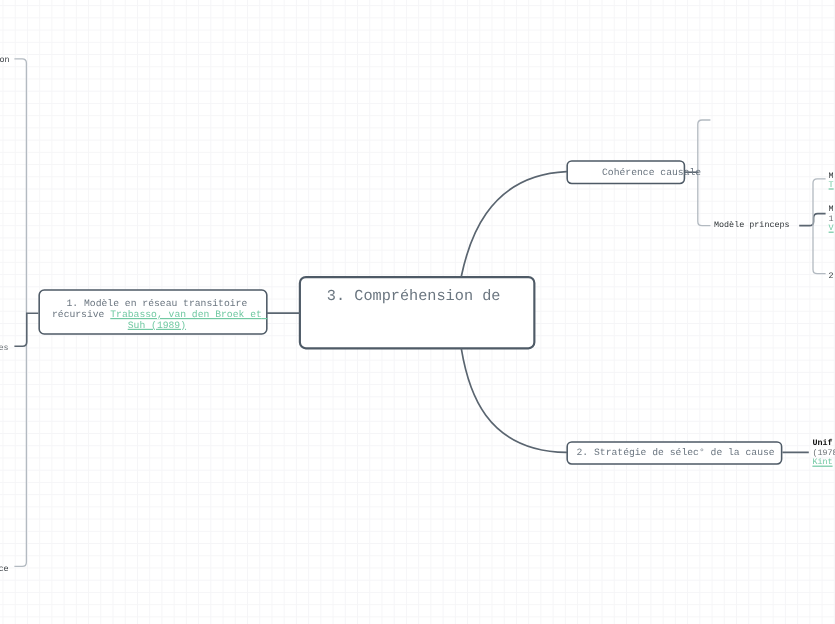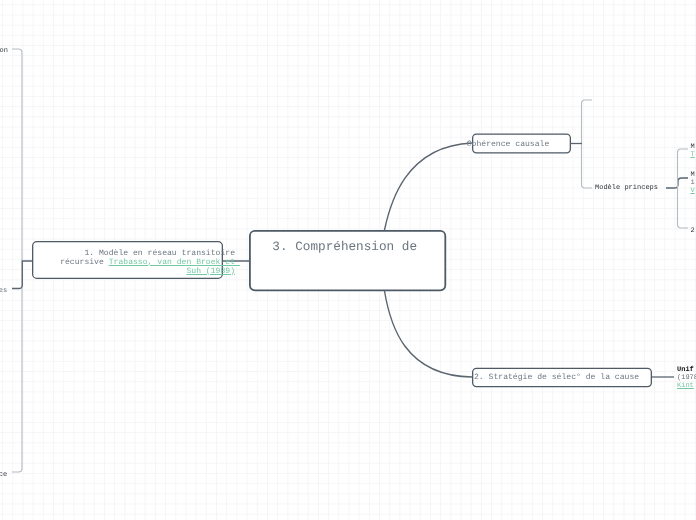--- a/index.html
+++ b/index.html
@@ -24,7 +24,7 @@
     font-size:12.7px;line-height:15px;text-align:center;padding:9px 0 0 2px;}
   .n-model{left:32px;top:241px;width:191px;height:38px;font-size:8.1px;
     line-height:9px;padding:7.5px 0 0 6.5px;white-space:normal;text-align:right;margin-left:12px;}
-  .n-coherence{left:464px;top:133px;width:87px;height:20px;font-size:8.1px;
+  .n-coherence{left:499px;top:133px;width:87px;height:20px;font-size:8.1px;
     line-height:24px;text-align:center;padding-left:1px;}
   .n-strategy{left:472px;top:368px;width:180px;height:19px;font-size:8.1px;
     line-height:20.5px;text-align:left;padding-left:2px;}

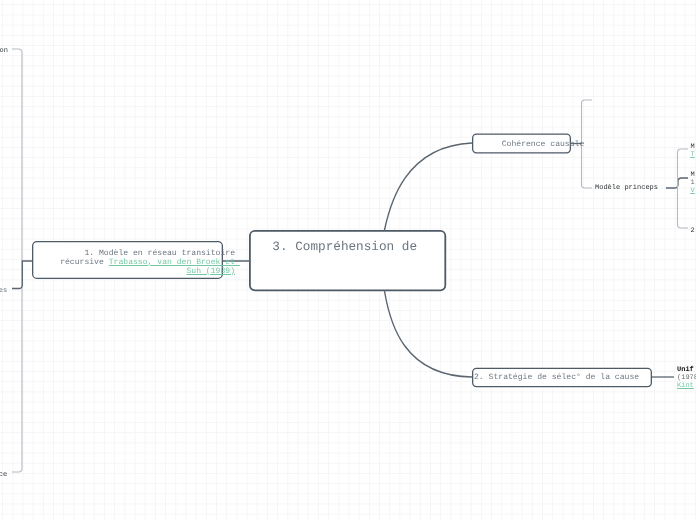--- a/index.html
+++ b/index.html
@@ -23,7 +23,7 @@
   .n-center{left:249px;top:230px;width:197px;height:61px;
     font-size:12.7px;line-height:15px;text-align:center;padding:9px 0 0 2px;}
   .n-model{left:32px;top:241px;width:191px;height:38px;font-size:8.1px;
-    line-height:9px;padding:7.5px 0 0 6.5px;white-space:normal;text-align:right;margin-left:12px;}
+    line-height:9px;padding:7.5px 0 0 6.5px;white-space:normal;text-align:center;}
   .n-coherence{left:499px;top:133px;width:87px;height:20px;font-size:8.1px;
     line-height:24px;text-align:center;padding-left:1px;}
   .n-strategy{left:472px;top:368px;width:180px;height:19px;font-size:8.1px;

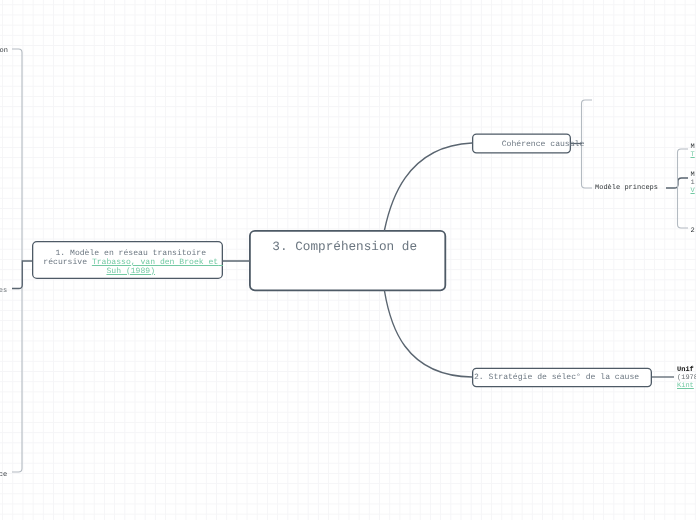--- a/index.html
+++ b/index.html
@@ -27,7 +27,7 @@
   .n-coherence{left:499px;top:133px;width:87px;height:20px;font-size:8.1px;
     line-height:24px;text-align:center;padding-left:1px;}
   .n-strategy{left:472px;top:368px;width:180px;height:19px;font-size:8.1px;
-    line-height:20.5px;text-align:left;padding-left:2px;}
+    line-height:20.5px;text-align:center;padding-left:2px;}
   .l-compr{left:595.5px;top:95px;font-size:7px;line-height:8.2px;}
   .pk-light{color:#f2879f;}
   .pk-bold{color:#e2376b;font-weight:bold;}

